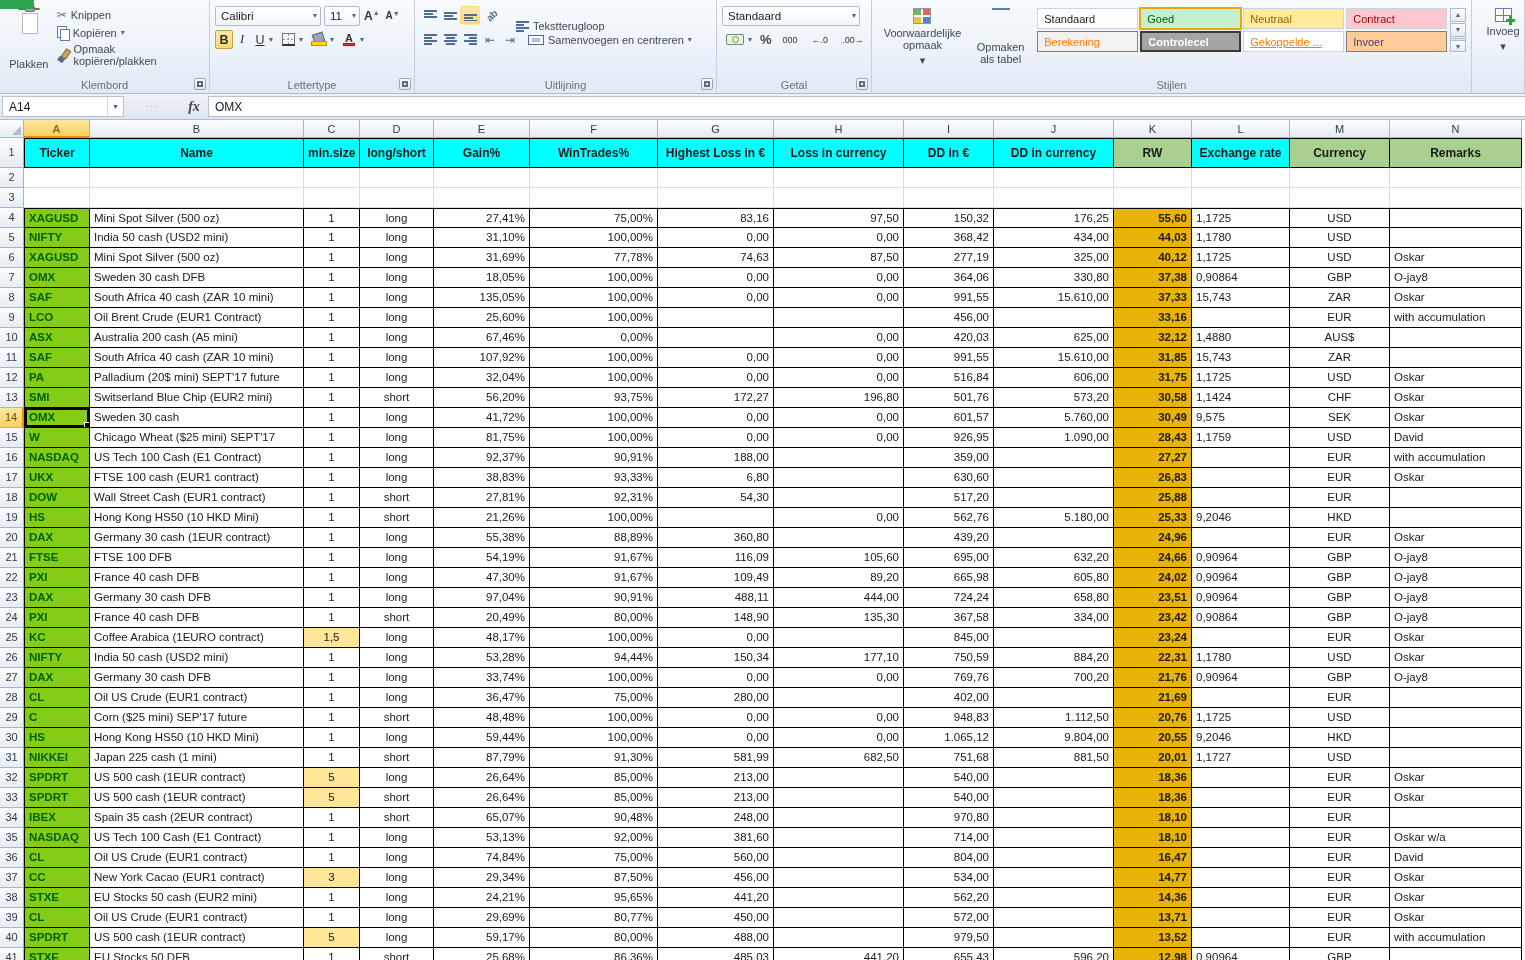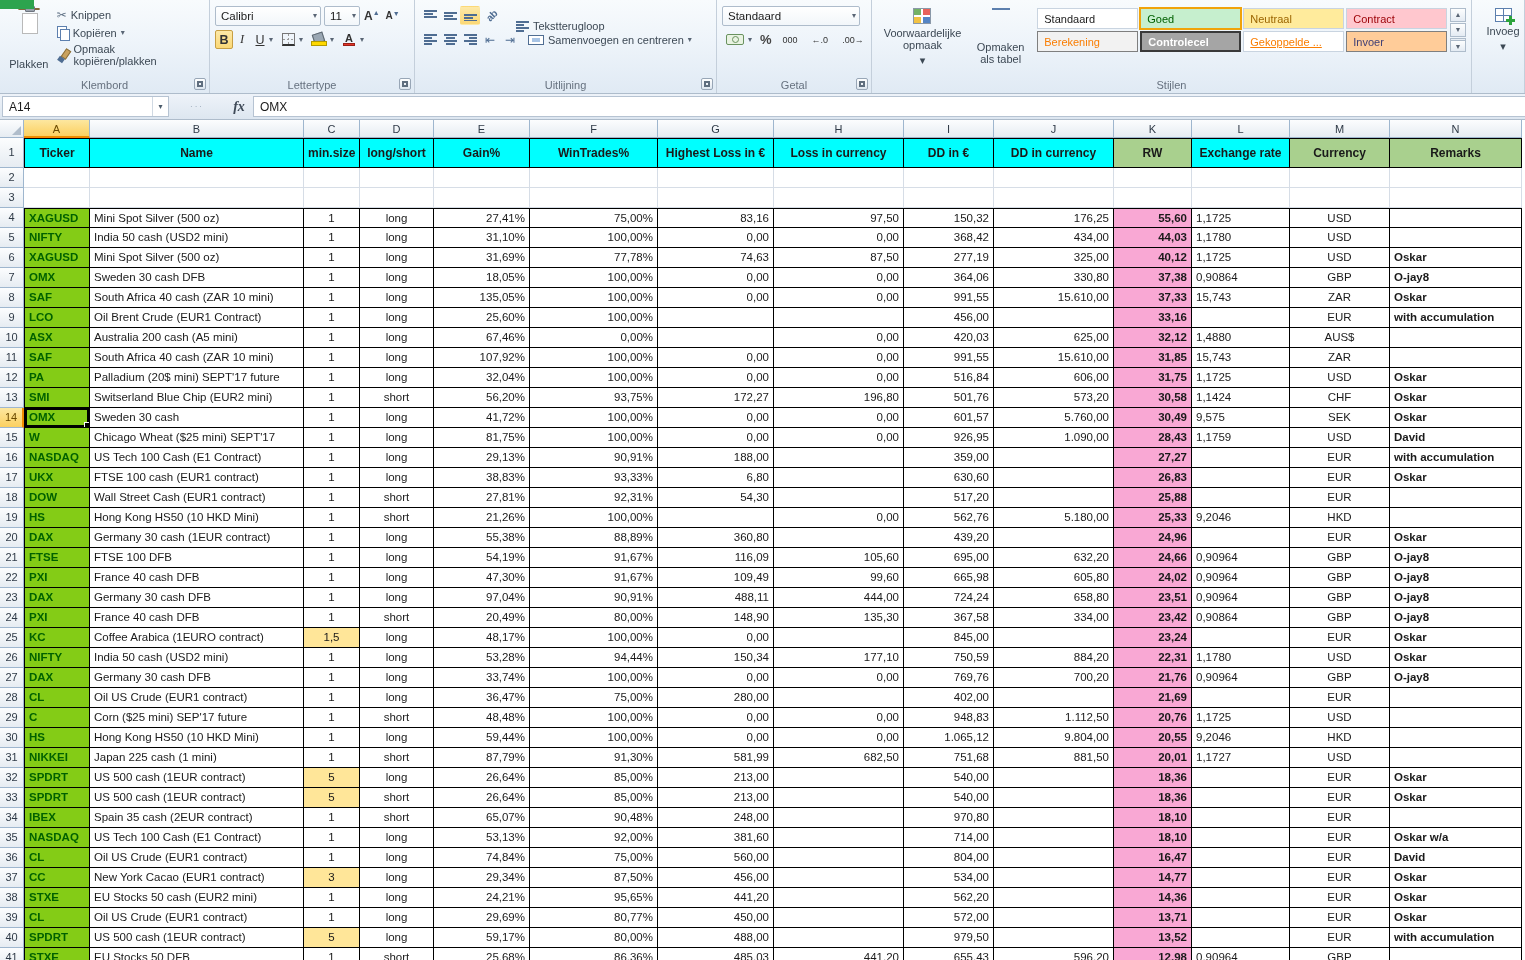--- a/index.html
+++ b/index.html
@@ -128,7 +128,7 @@
 
   
   .fbar { height:26px; width:1525px; background:linear-gradient(#eef3f9,#dde6f0); border-bottom:1px solid #aebccb; display:flex; align-items:stretch; }
-  .namebox { width:167px; background:#fff; border:1px solid #b6c3d2; margin:2px 0 2px 2px; display:flex; align-items:center; padding-left:6px; font-size:12px; }
+  .namebox { width:122px; background:#fff; border:1px solid #b6c3d2; margin:2px 0 2px 2px; display:flex; align-items:center; padding-left:6px; font-size:12px; }
   .nb-arr { margin-left:auto; width:16px; text-align:center; color:#4a5a6a; font-size:8px; border-left:1px solid #d0d9e3; align-self:stretch; display:flex; align-items:center; justify-content:center; }
   .fsep { width:56px; display:flex; align-items:center; justify-content:center; color:#9aa8b8; font-size:8px; letter-spacing:2px; }
   .fxbtn { width:28px; display:flex; align-items:center; justify-content:center; font-style:italic; font-family:"Liberation Serif",serif; color:#3f4a58; font-size:14px; font-weight:bold; }

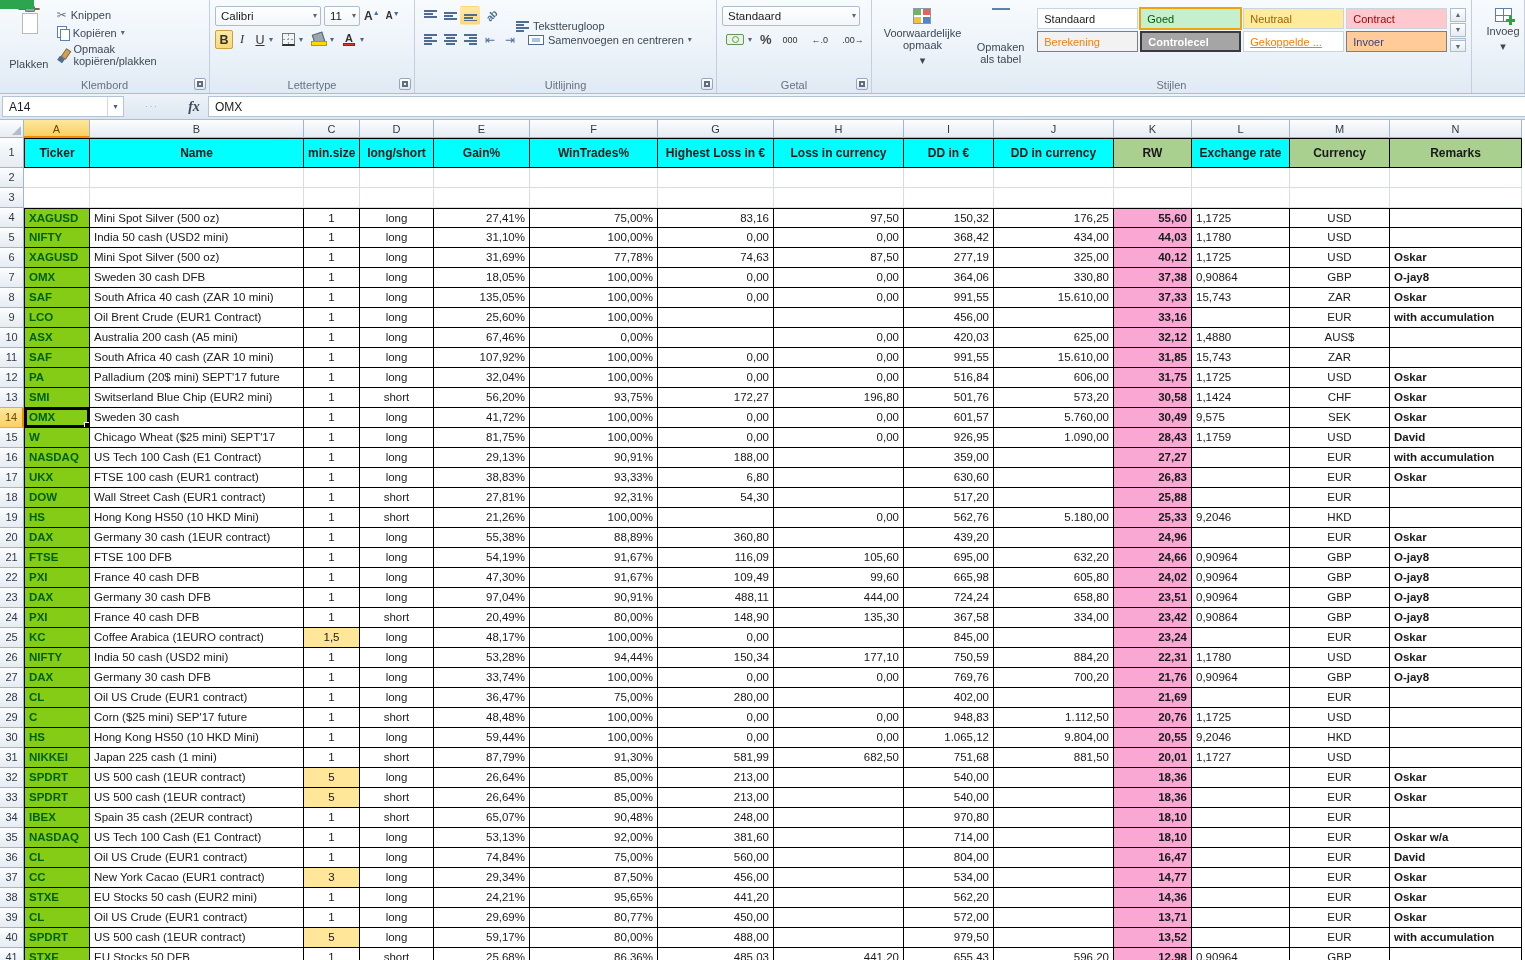--- a/index.html
+++ b/index.html
@@ -156,7 +156,7 @@
   .tb { border-top:1px solid #000; }
   .al { text-align:left; } .ac { text-align:center; } .ar { text-align:right; }
   .ticker { background:#84cc16; color:#006100; font-weight:bold; }
-  .rw { background:#f9a8d4; font-weight:bold; }
+  .rw { background:#eab308; font-weight:bold; }
   .hl { background:#ffe699; }
   .rem { font-weight:bold; }
   .plain { background:#fff; }

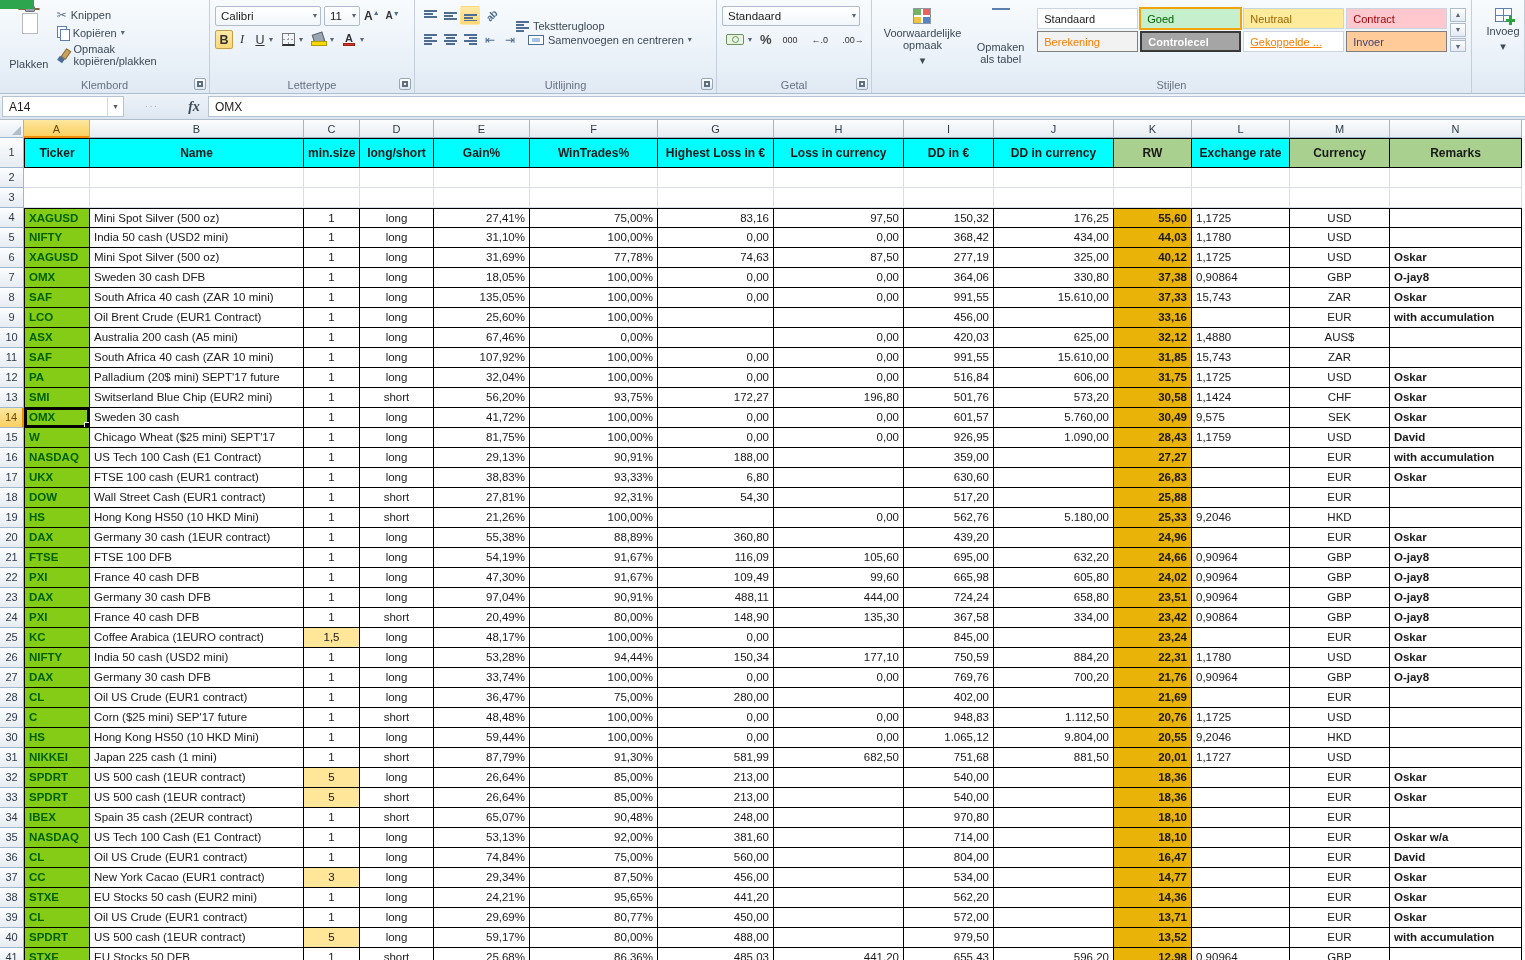--- a/index.html
+++ b/index.html
@@ -158,7 +158,7 @@
   .ticker { background:#84cc16; color:#006100; font-weight:bold; }
   .rw { background:#eab308; font-weight:bold; }
   .hl { background:#ffe699; }
-  .rem { font-weight:bold; }
+  .rem { font-weight:normal; }
   .plain { background:#fff; }
   .sel { box-shadow:inset 0 0 0 2px #000; position:relative; }
   .sel::after { content:""; position:absolute; right:-1px; bottom:-1px; width:4px; height:4px; background:#000; border:1px solid #fff; }

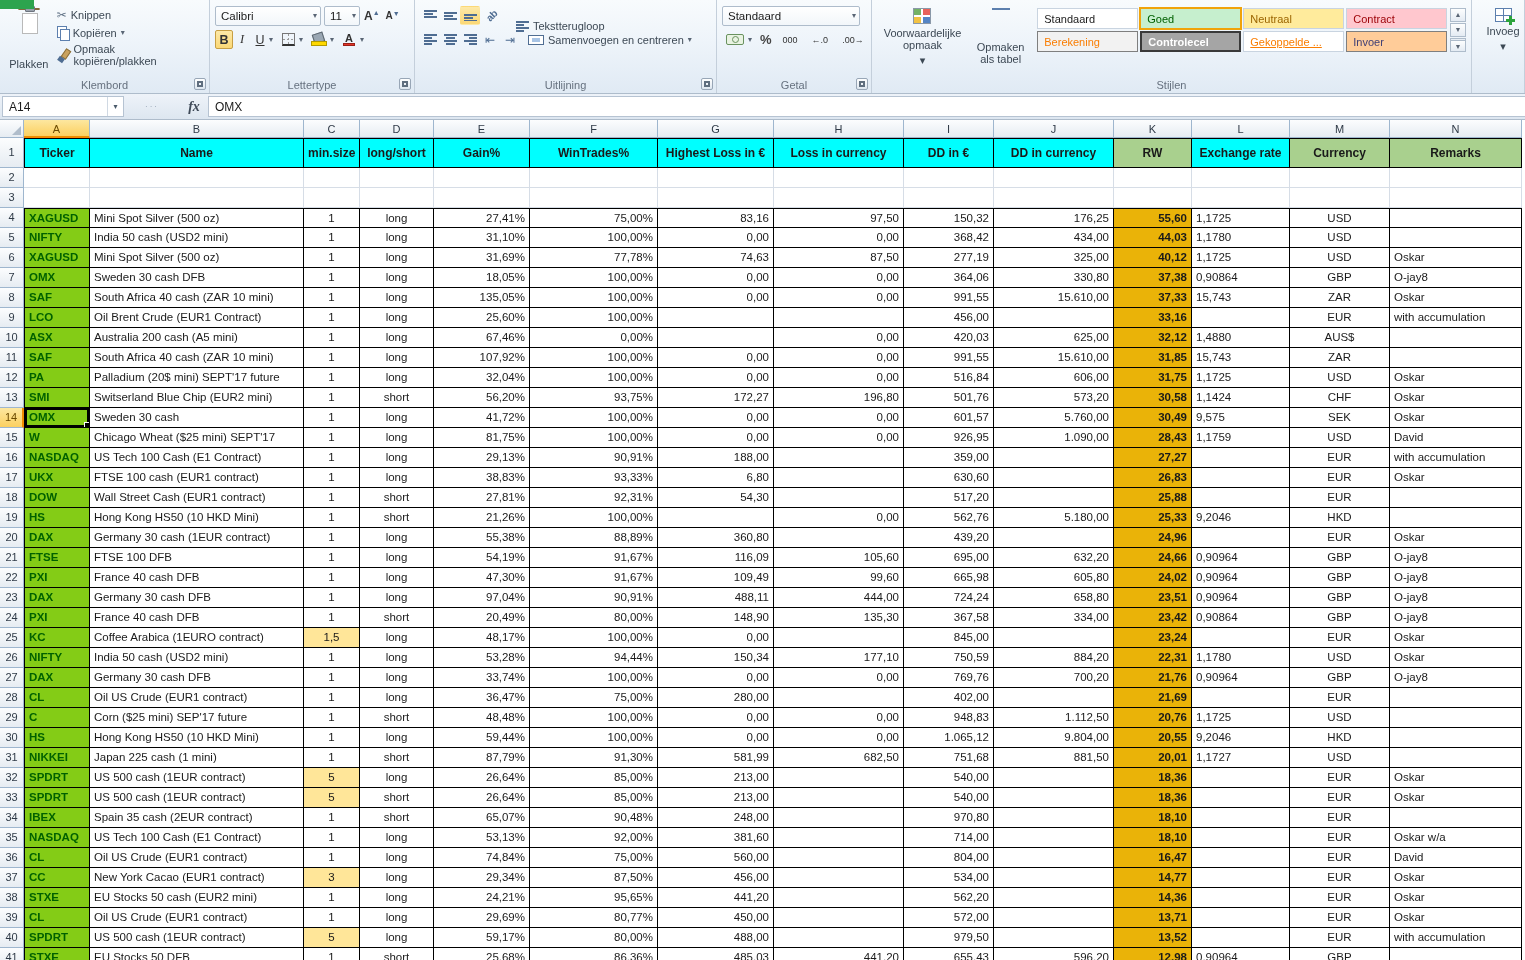--- a/index.html
+++ b/index.html
@@ -644,7 +644,7 @@
       <div class="cell w2 tbl al">US Tech 100 Cash (E1 Contract)</div>
       <div class="cell w3 tbl ac">1</div>
       <div class="cell w4 tbl ac">long</div>
-      <div class="cell w5 tbl ar">29,13%</div>
+      <div class="cell w5 tbl ar">92,37%</div>
       <div class="cell w6 tbl ar">90,91%</div>
       <div class="cell w7 tbl ar">188,00</div>
       <div class="cell w8 tbl ar"></div>

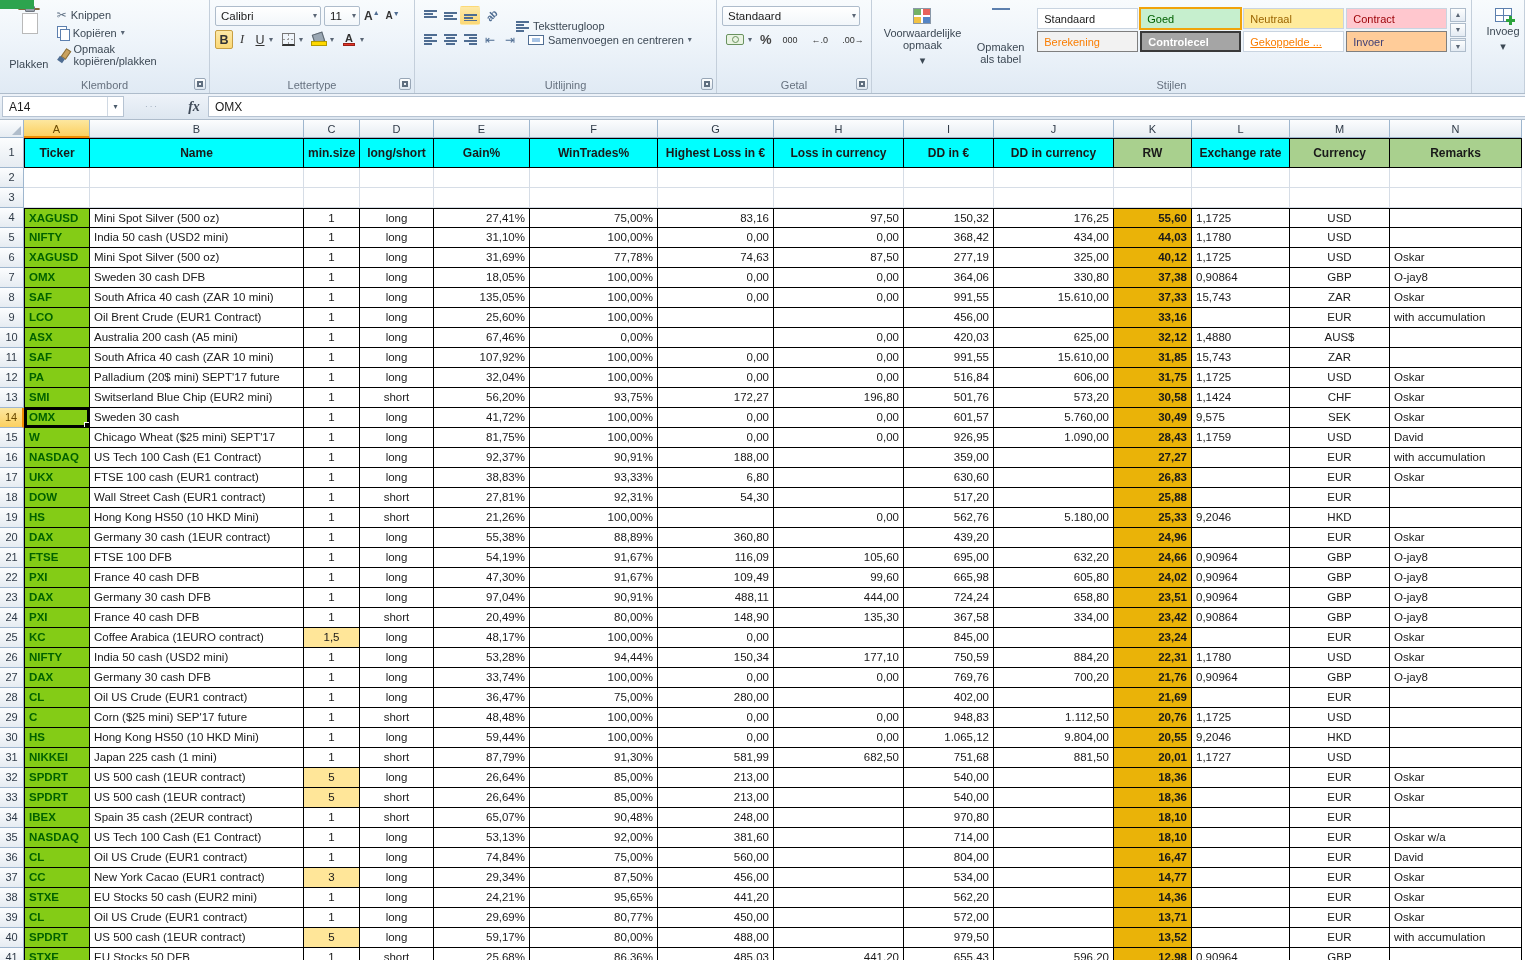--- a/index.html
+++ b/index.html
@@ -749,7 +749,7 @@
       <div class="cell w5 tbl ar">47,30%</div>
       <div class="cell w6 tbl ar">91,67%</div>
       <div class="cell w7 tbl ar">109,49</div>
-      <div class="cell w8 tbl ar">99,60</div>
+      <div class="cell w8 tbl ar">89,20</div>
       <div class="cell w9 tbl ar">665,98</div>
       <div class="cell w10 tbl ar">605,80</div>
       <div class="cell w11 tbl ar rw">24,02</div>

